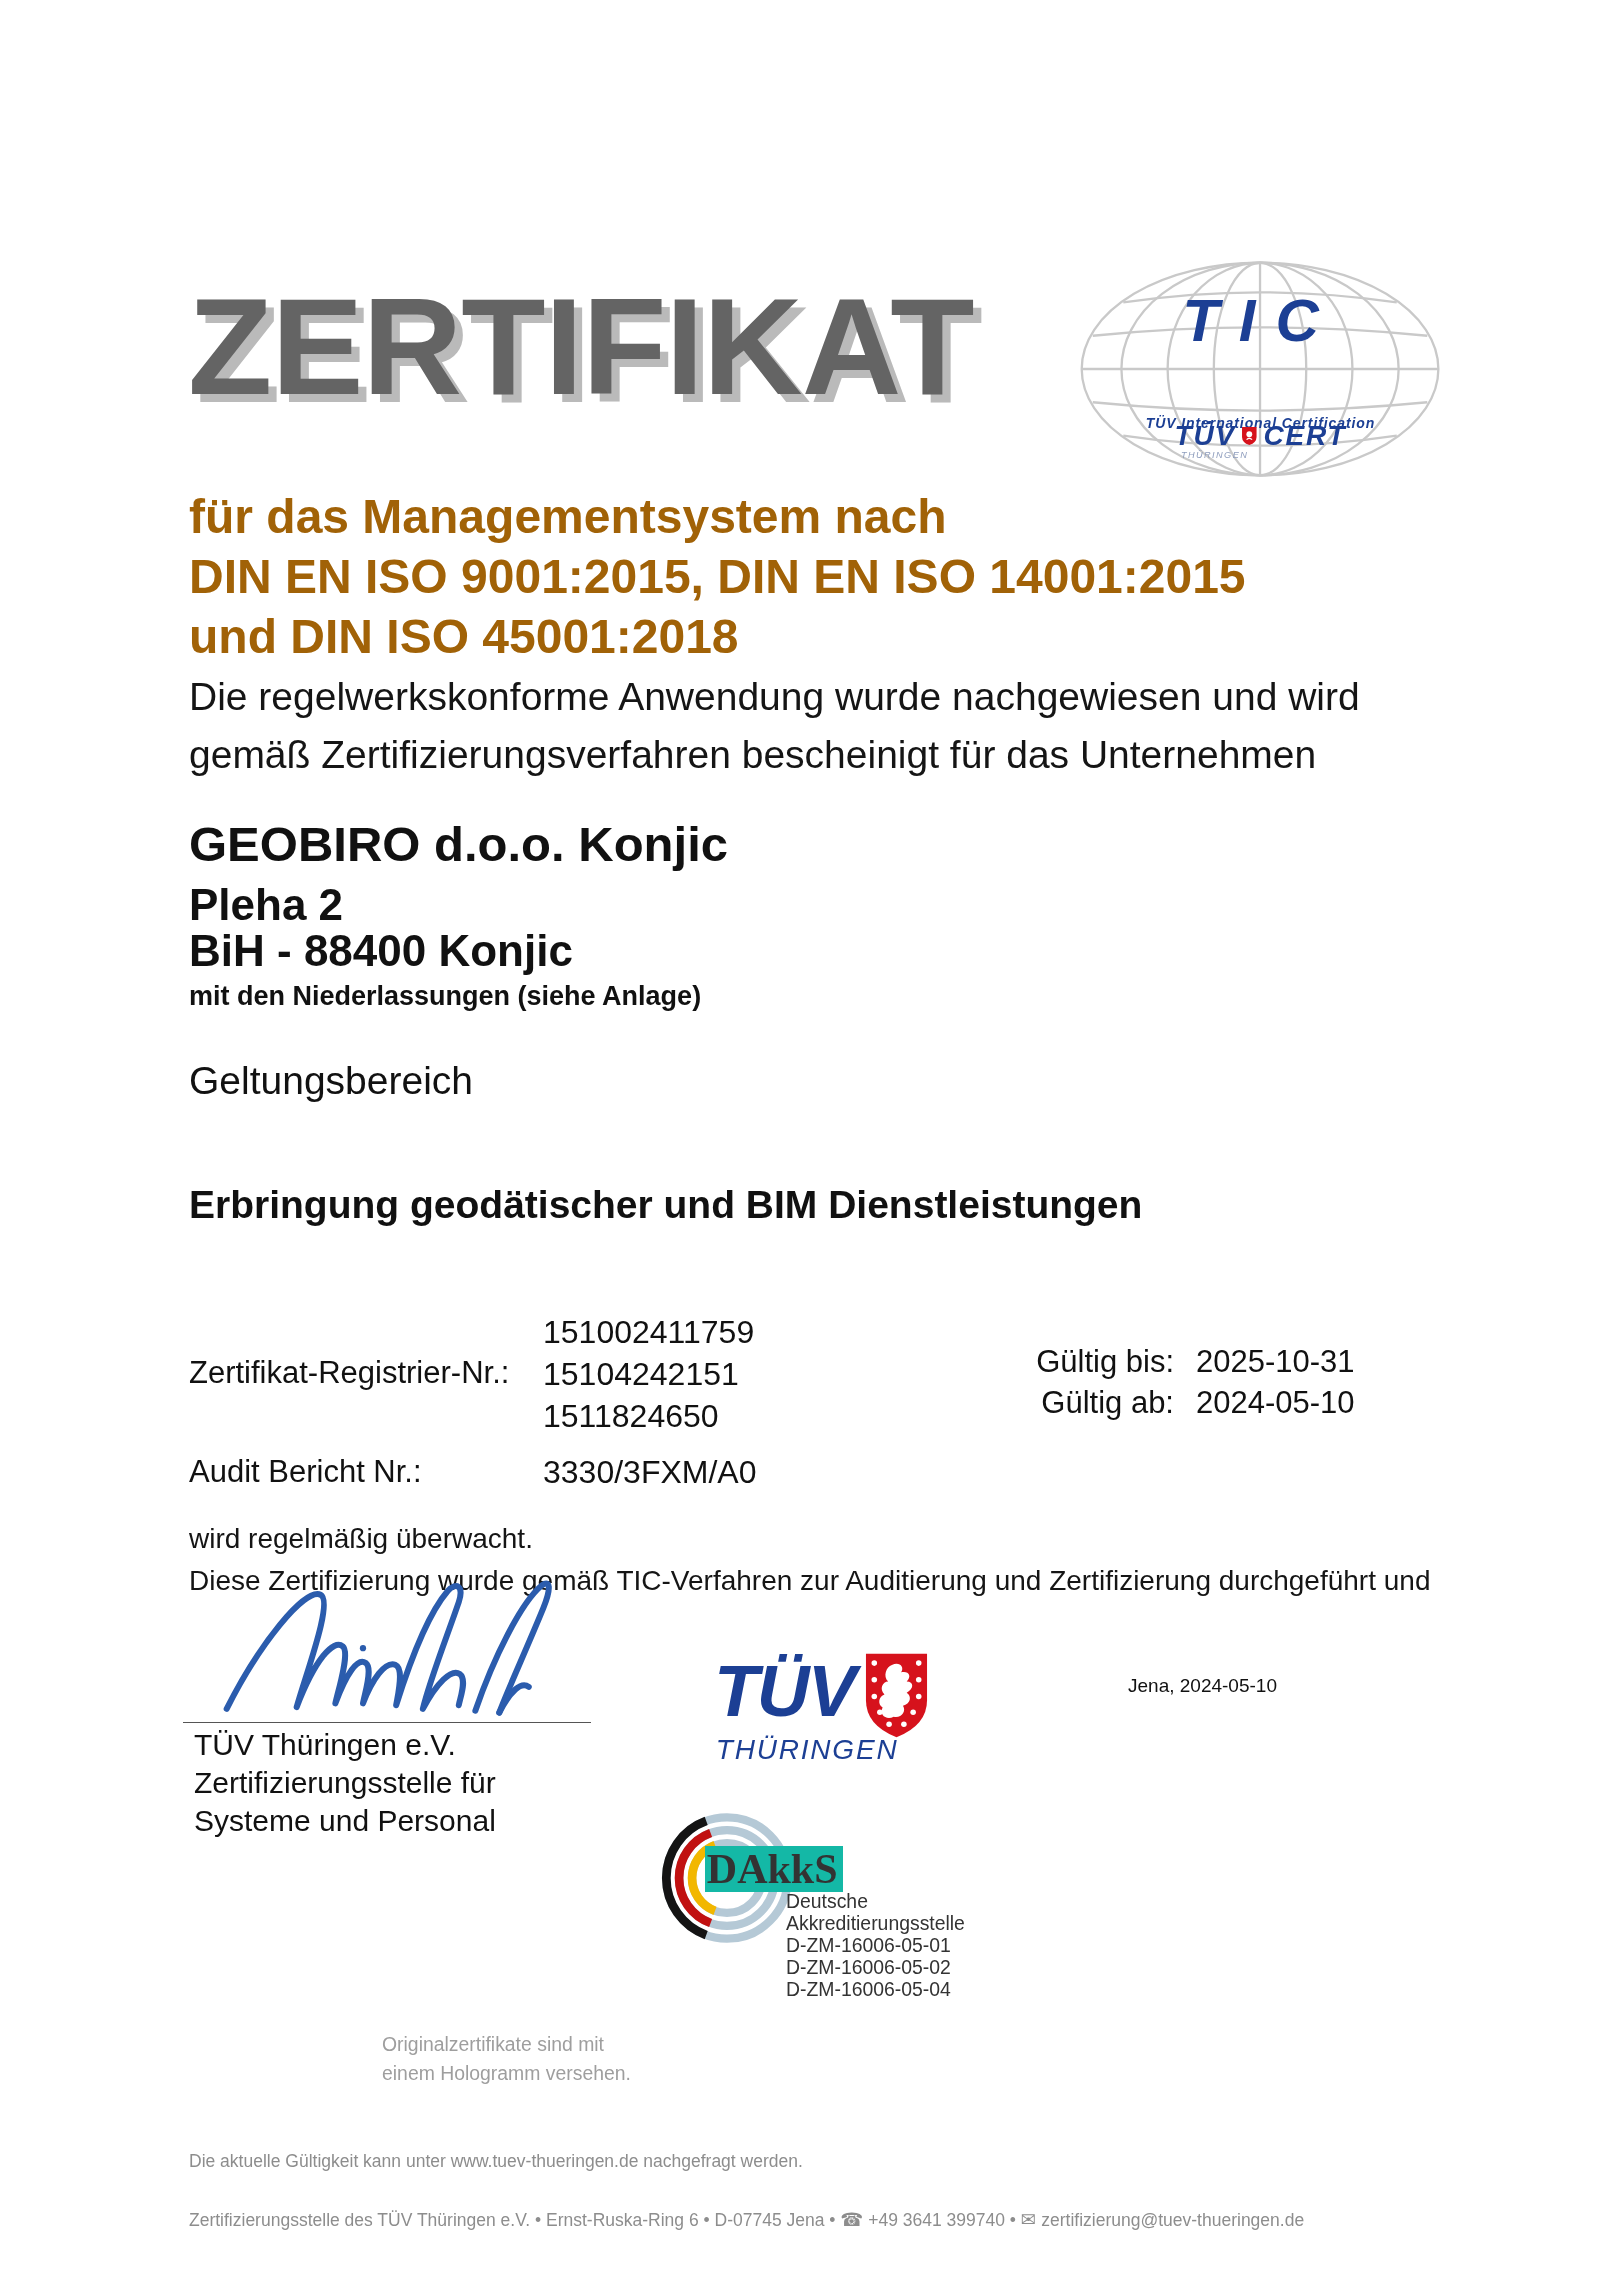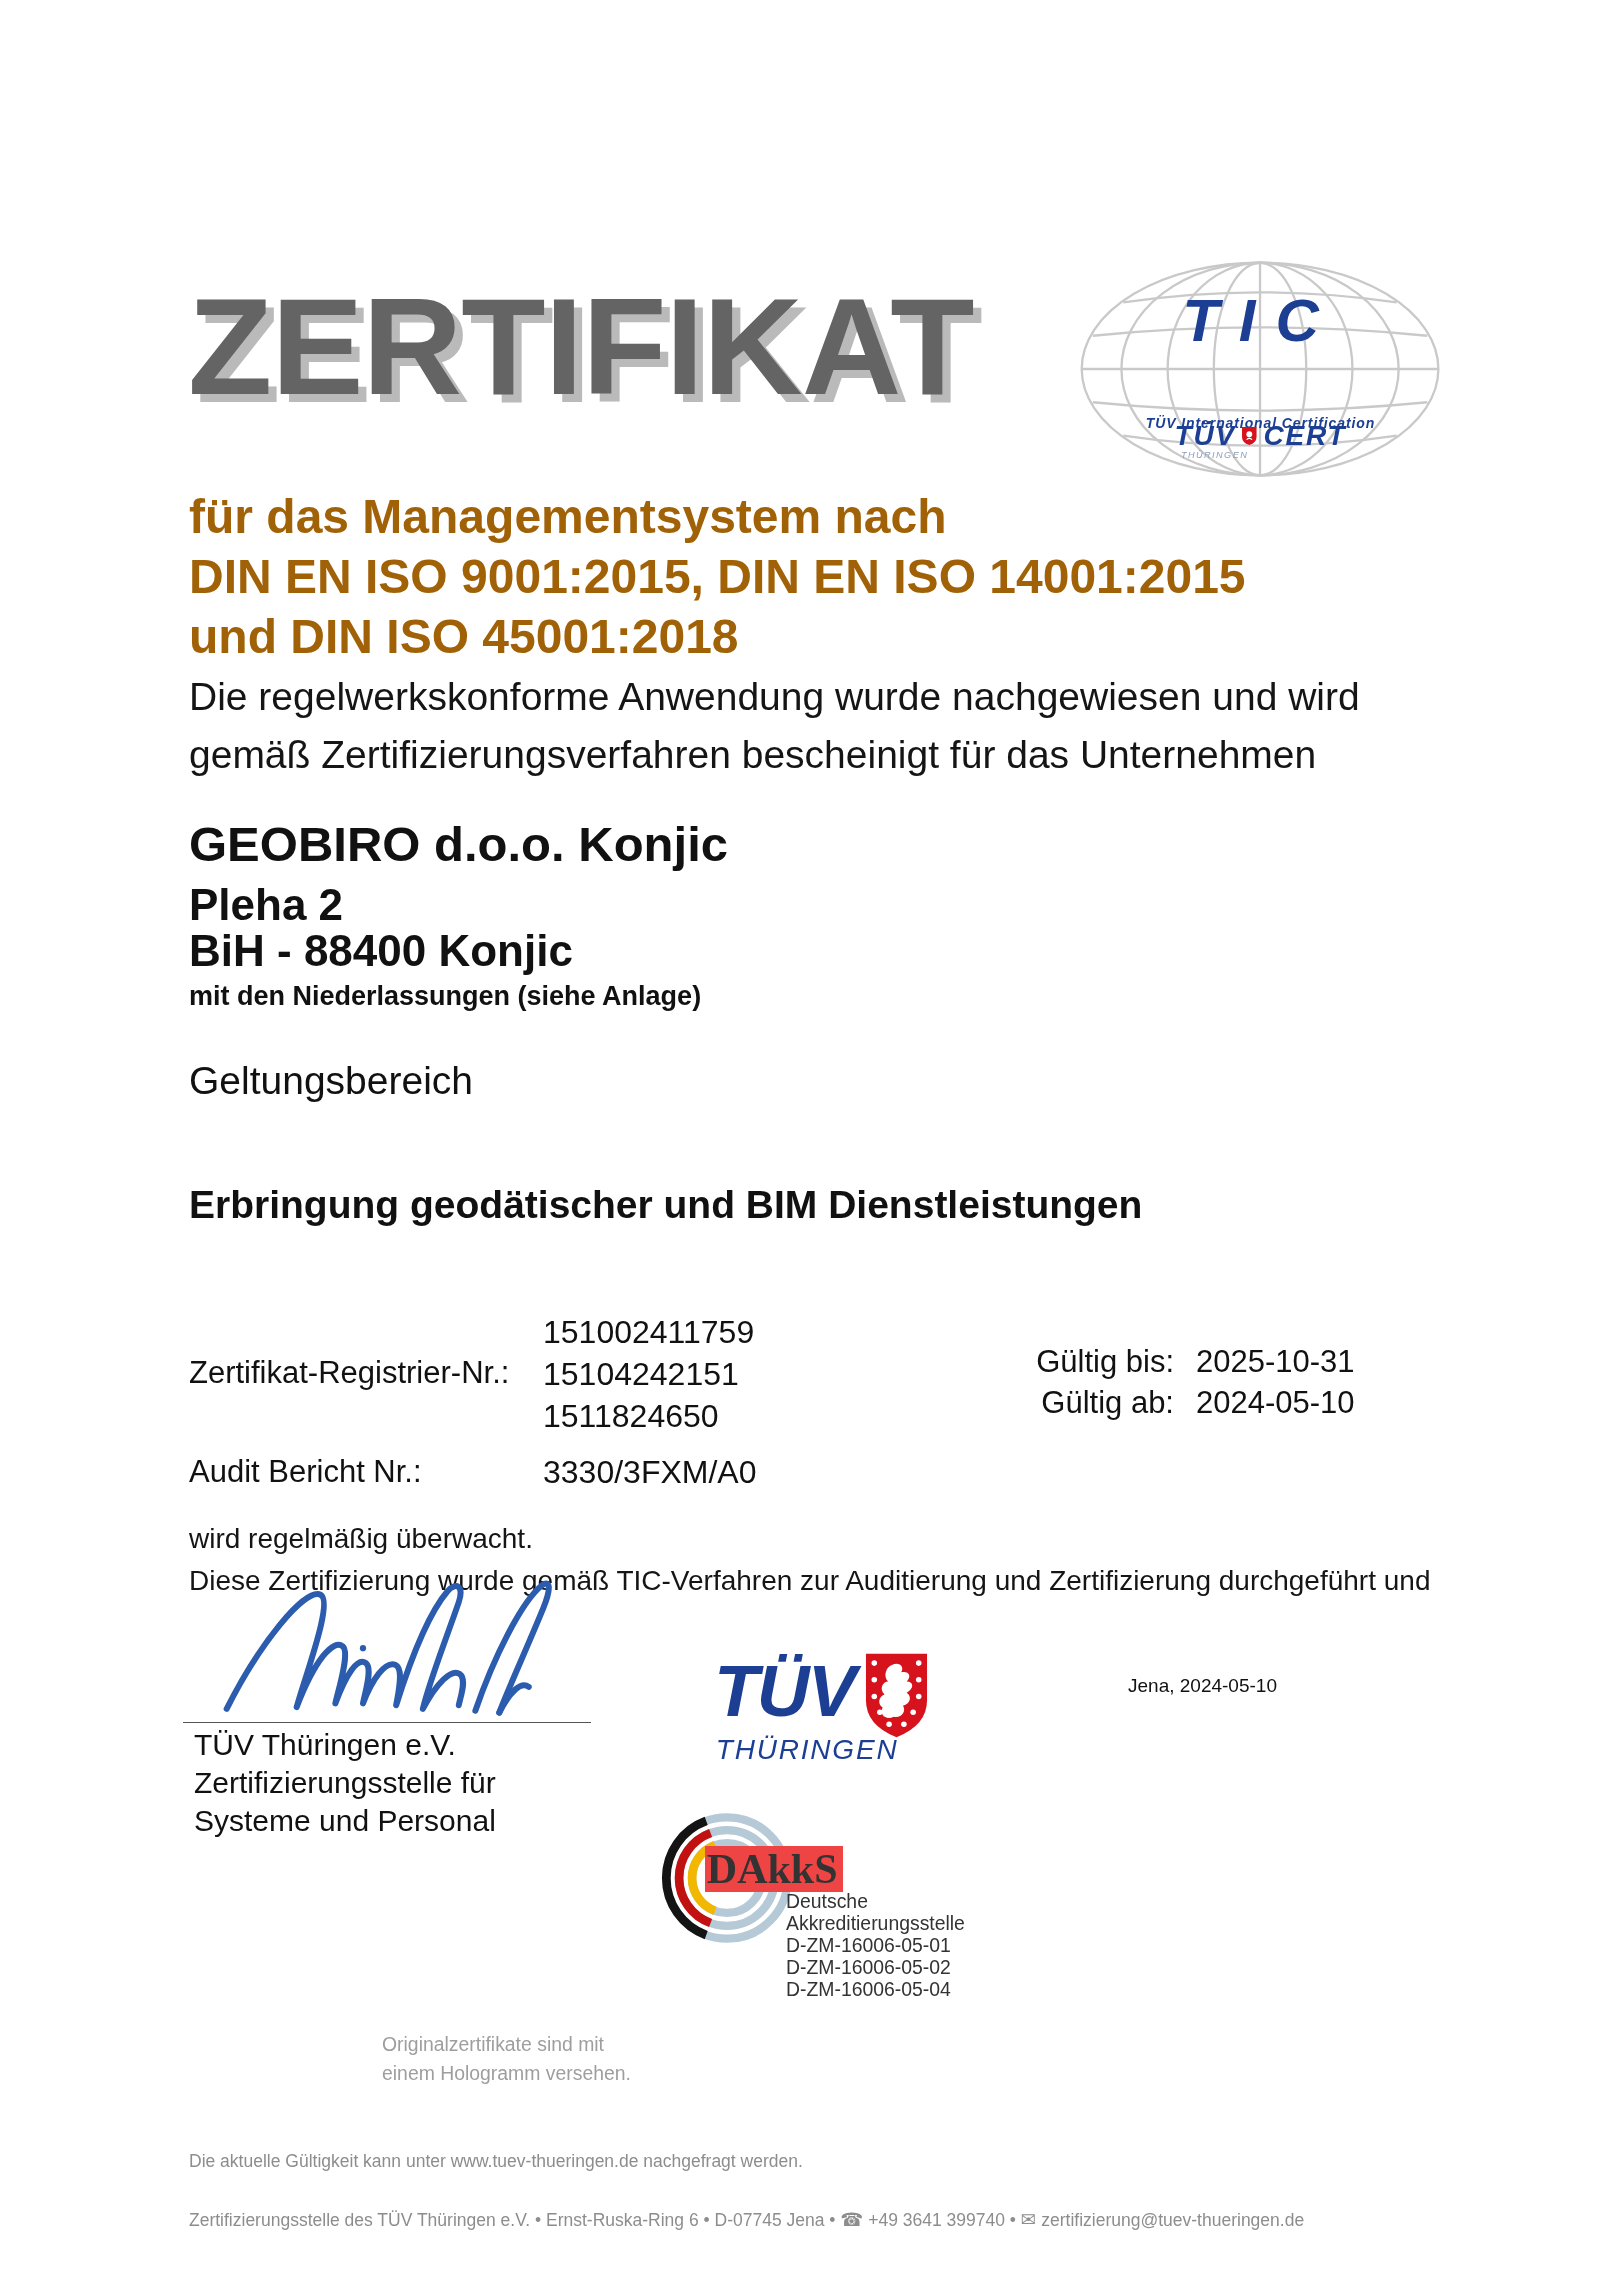--- a/index.html
+++ b/index.html
@@ -52,7 +52,7 @@
   
   .dakks-rings{left:658px;top:1809px;}
   .dakks-word{left:705px;top:1846px;font-size:42px;font-weight:bold;color:#333;
-       font-family:"Liberation Serif","DejaVu Serif",serif;background:#ef4444;padding:1.8px 5.5px 1.8px 1.8px;line-height:1;}
+       font-family:"Liberation Serif","DejaVu Serif",serif;background:#14b8a6;padding:1.8px 5.5px 1.8px 1.8px;line-height:1;}
   .dakks-info{left:786px;top:1890px;font-size:19.4px;line-height:22px;color:#333;}
   
   .holo{left:382px;top:2030px;font-size:19.4px;line-height:29px;color:#9e9e9e;}

